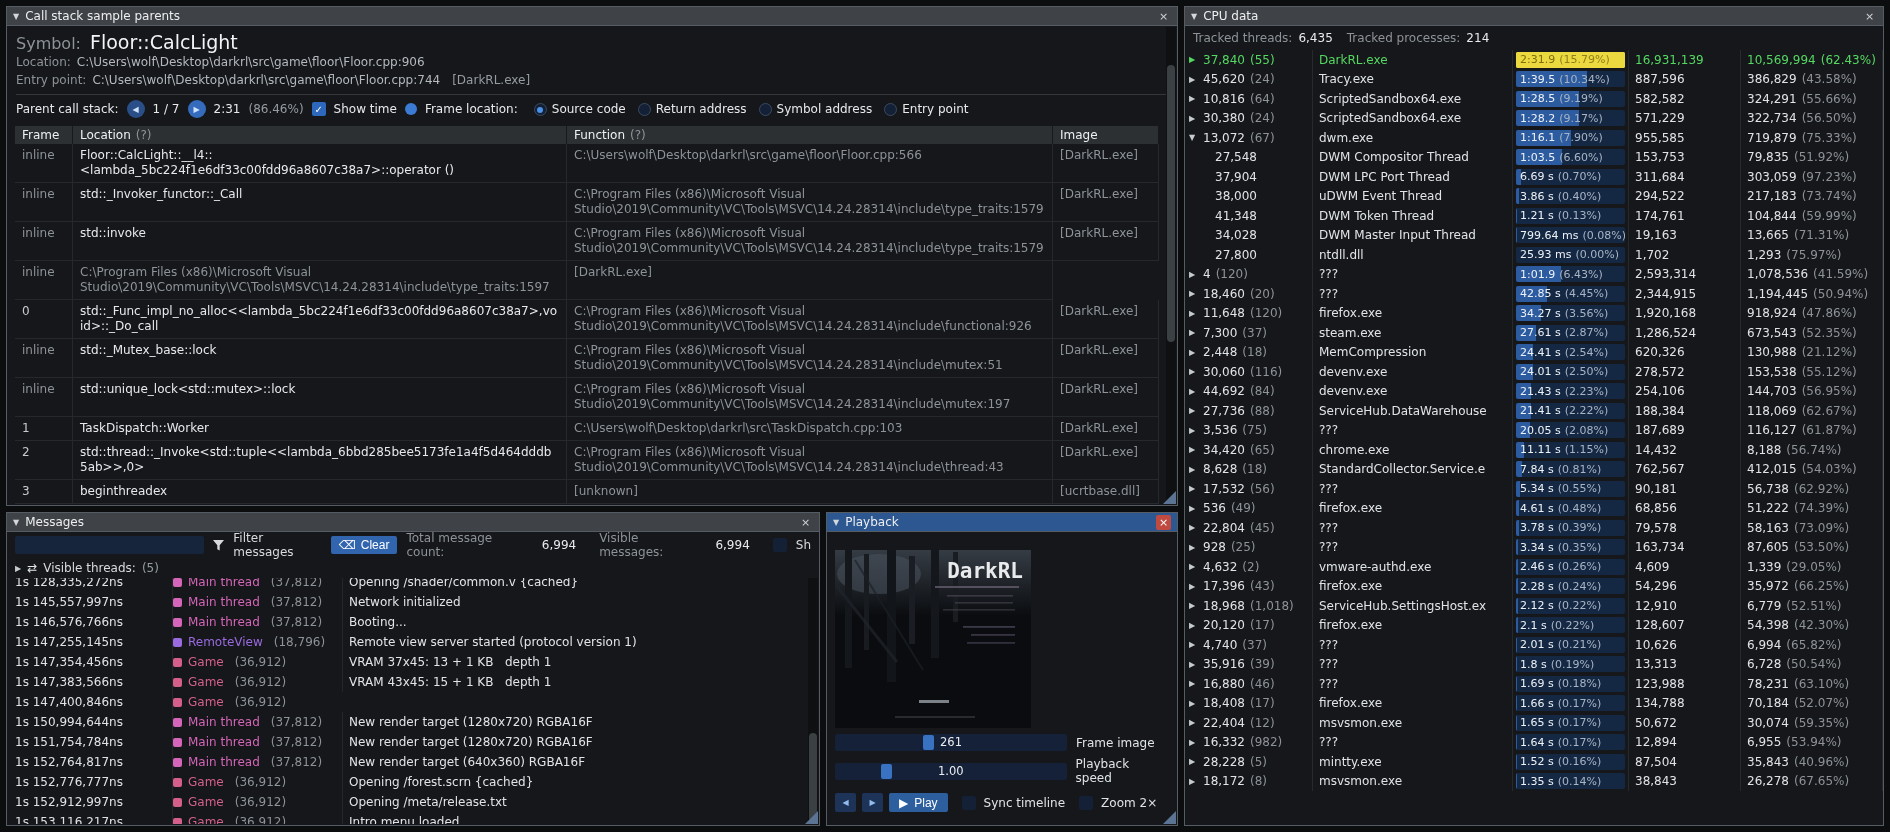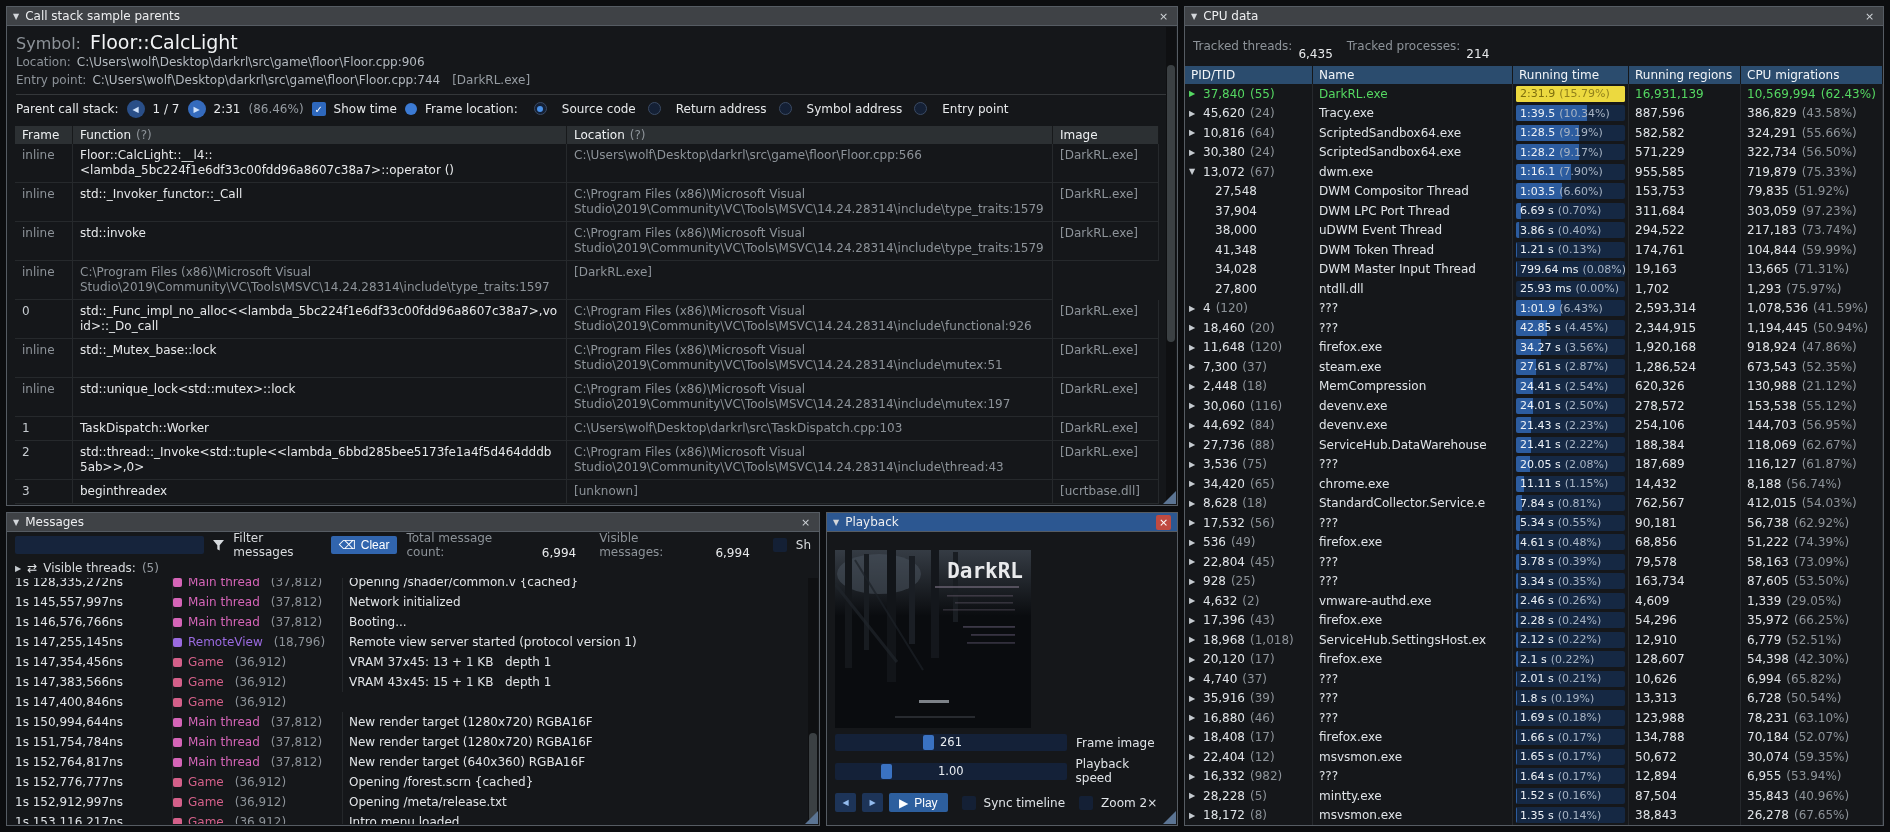--- a/index.html
+++ b/index.html
@@ -49,7 +49,7 @@
 #cpu{left:1184px;top:6px;width:700px;height:820px}
 #cpu .info-row{display:flex;align-items:center;padding:5px 8px}
 .lblg{color:#8d9399}
-.valw{color:#e8eaec;margin:16px 14px 0 6px}
+.valw{color:#e8eaec;margin:0 14px 0 6px}
 .cpu-head,.cpu-row{display:grid;grid-template-columns:128px 200px 116px 112px 1fr}
 .cpu-head>div{background:#2b4c6e;color:#f2f5f8;padding:2px 6px;border-right:1px solid #15171a;white-space:nowrap;overflow:hidden}
 .cpu-row{height:19.5px}

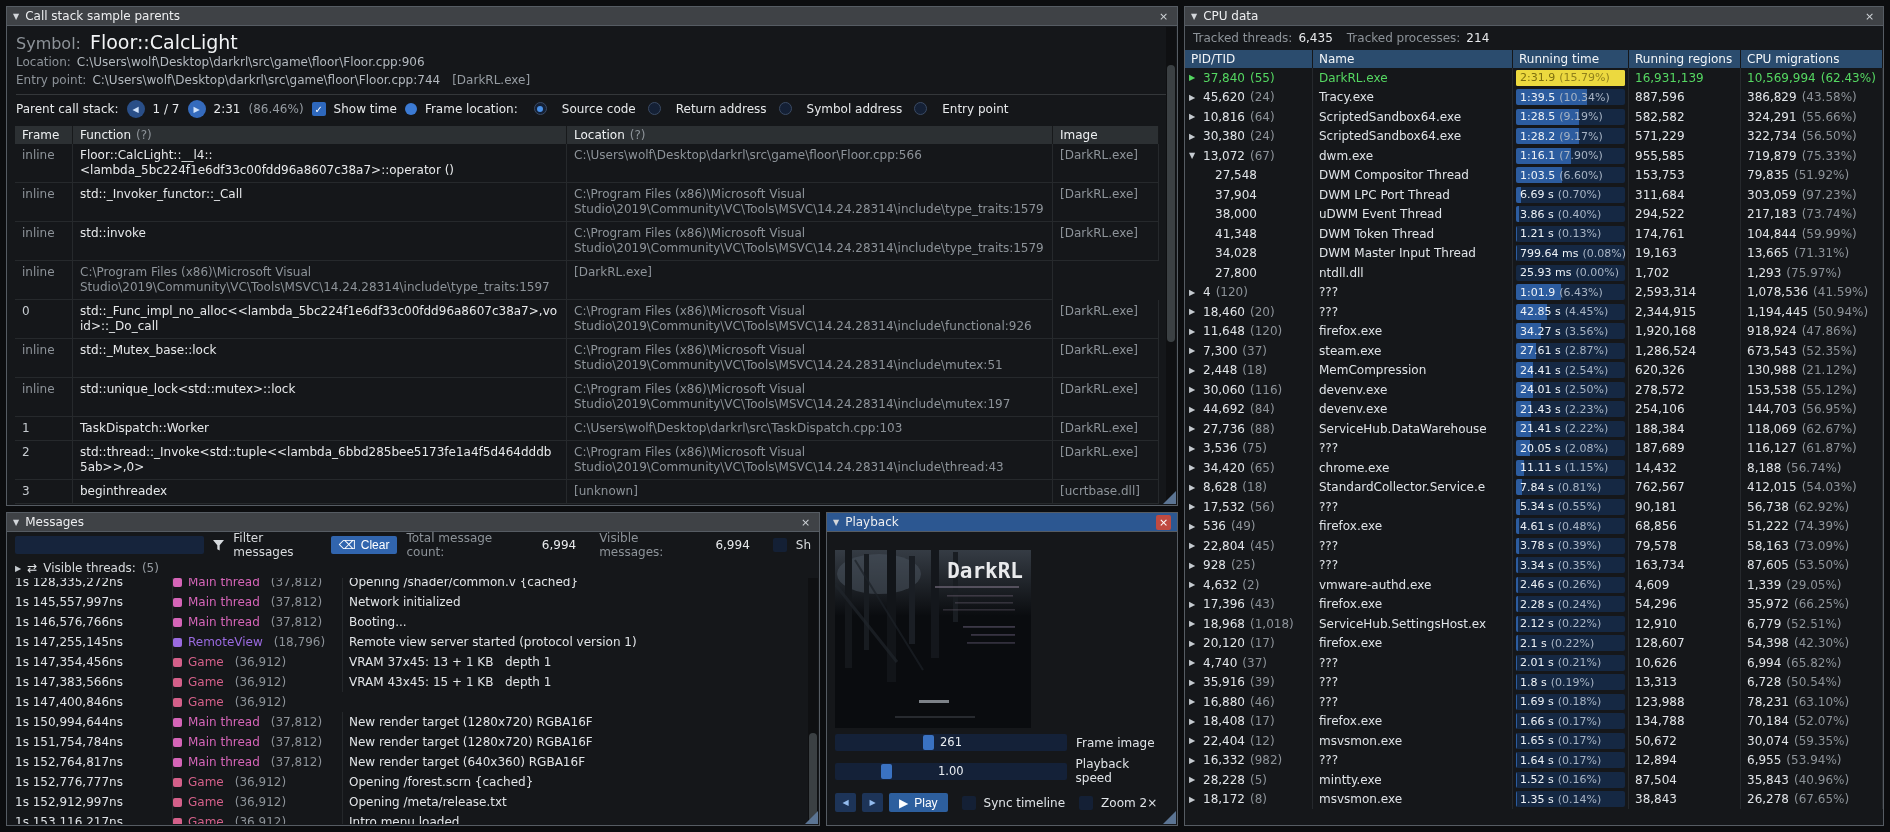--- a/index.html
+++ b/index.html
@@ -253,13 +253,6 @@
     <span class="lblg">Tracked processes:</span>
     <span class="valw">214</span>
   </div>
-  <div class="cpu-head">
-    <div>PID/TID</div>
-    <div>Name</div>
-    <div>Running time</div>
-    <div>Running regions</div>
-    <div>CPU migrations</div>
-  </div>
   <div>
       <div class="cpu-row green">
         <div class="cpu-cell pid">

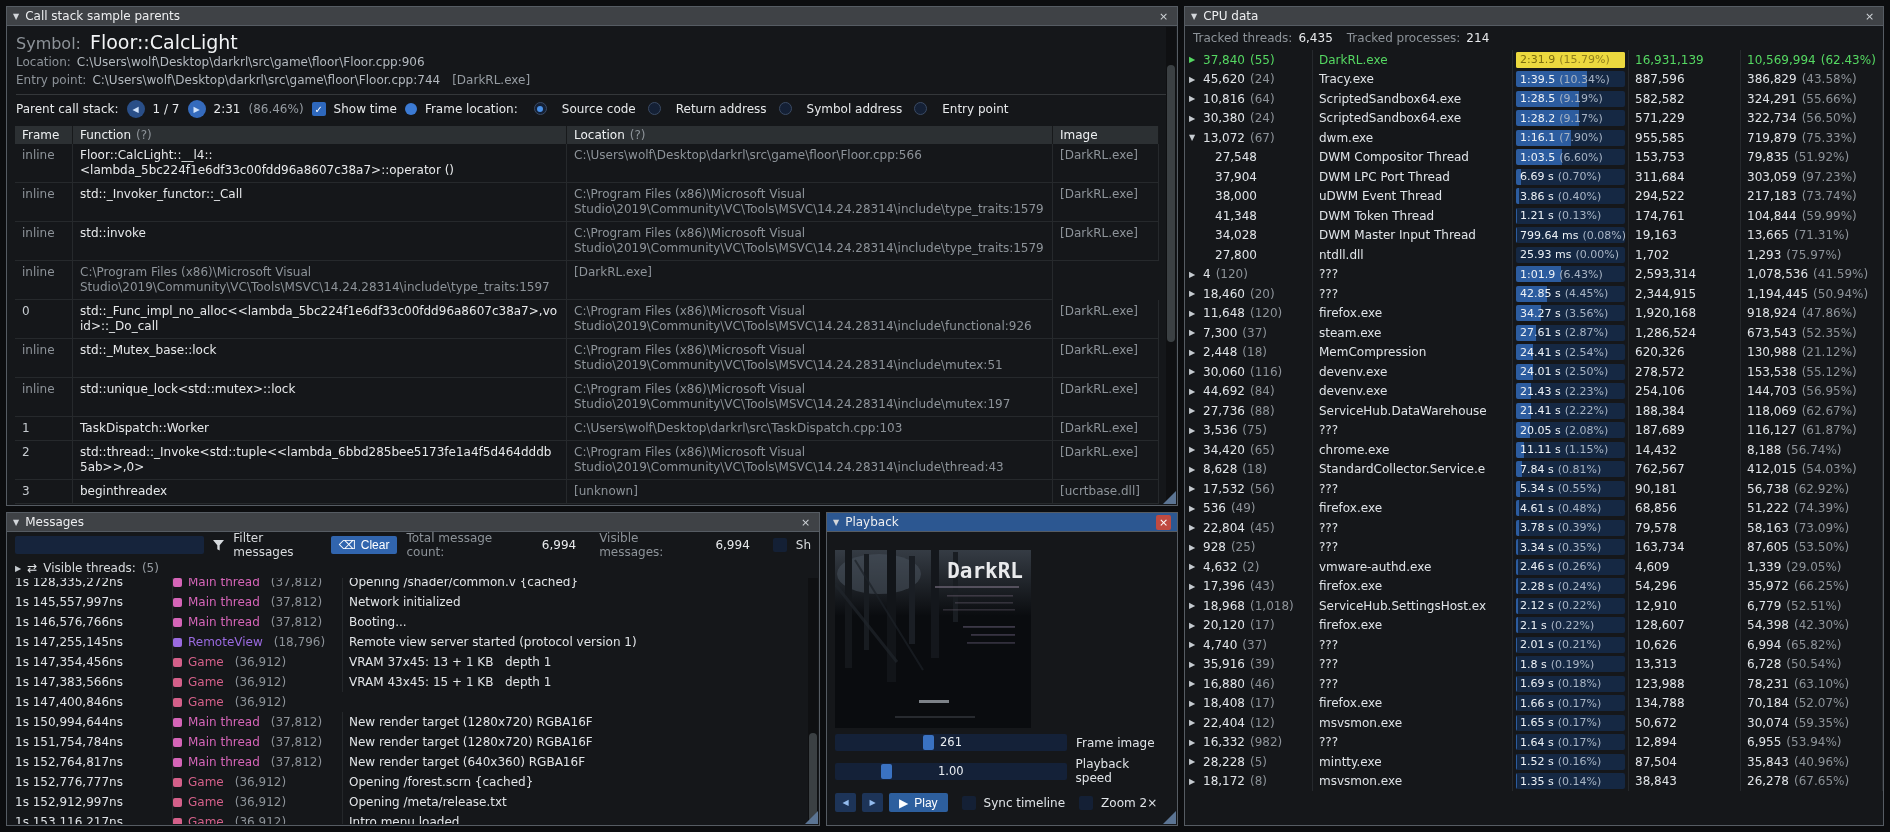--- a/index.html
+++ b/index.html
@@ -29,7 +29,7 @@
 .checkbox.checked{background:#2e68bd;color:#fff}
 .dot-icon{width:12px;height:12px;border-radius:50%;background:#3c7bd4;display:inline-block;flex:0 0 12px}
 .radios{display:inline-flex;align-items:center;gap:4px}
-.radio-wrap{display:inline-flex;align-items:flex-start;gap:15px;margin-left:8px}
+.radio-wrap{display:inline-flex;align-items:flex-end;gap:5px;margin-left:8px}
 .radio{width:13px;height:13px;border-radius:50%;background:#142035;border:1px solid #3a4a63;display:inline-flex;align-items:center;justify-content:center;flex:0 0 13px}
 .radio-dot{width:6px;height:6px;border-radius:50%;background:#4b92e8}
 .cs-table{margin:4px 18px 0 8px}

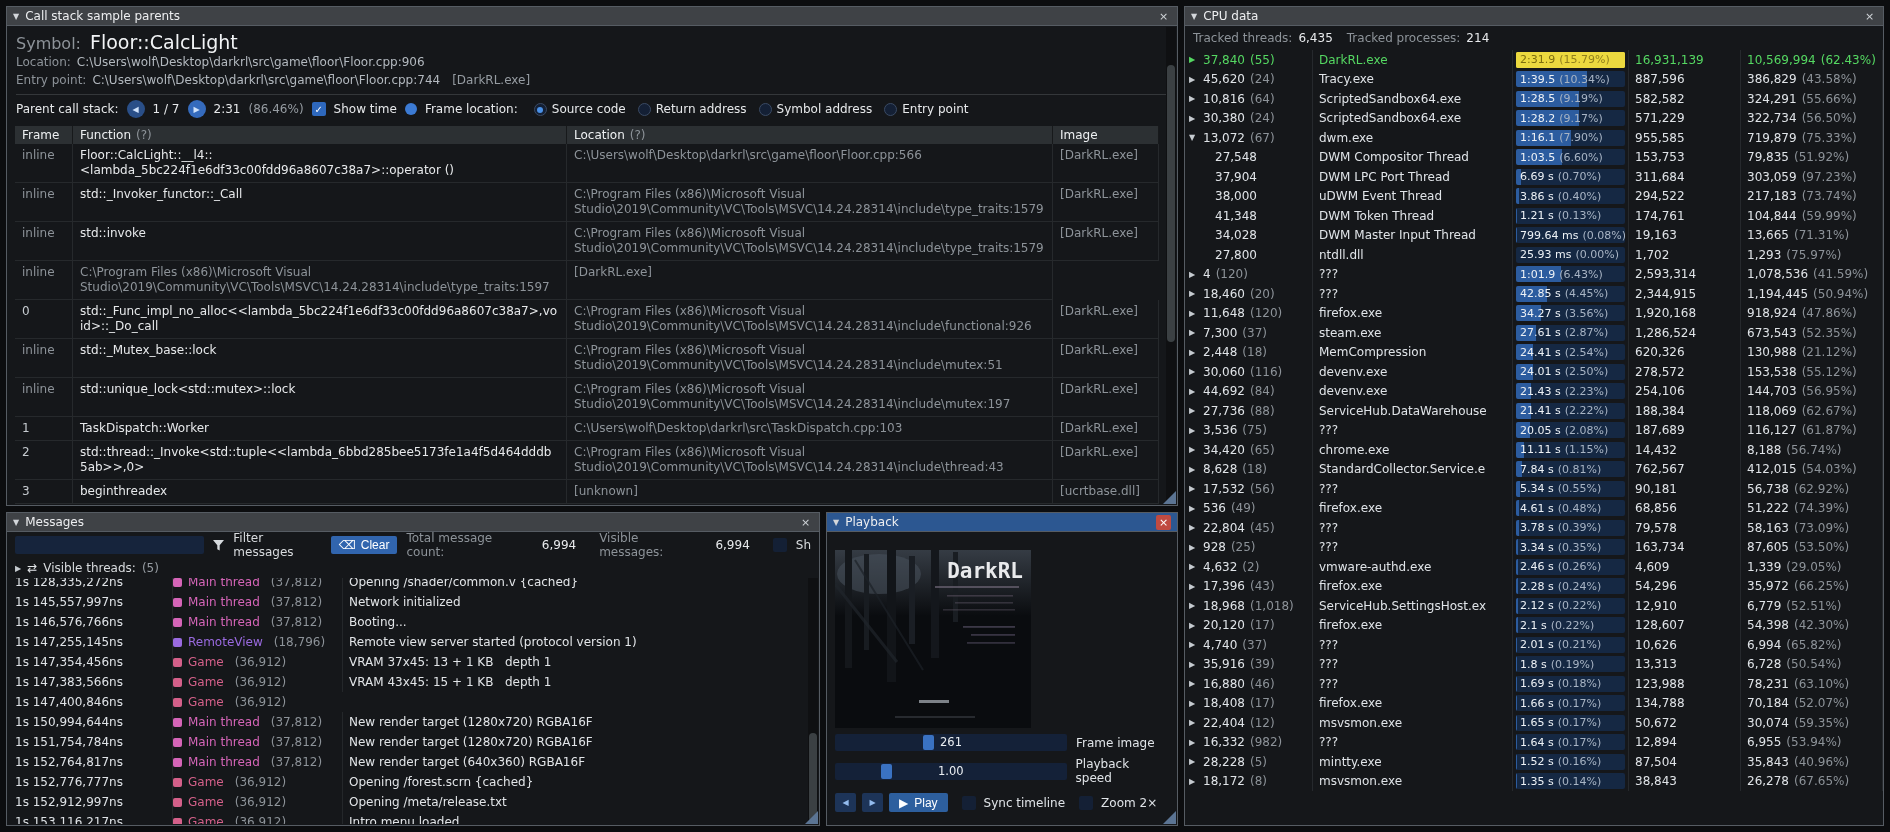--- a/index.html
+++ b/index.html
@@ -169,8 +169,8 @@
   <div class="cs-table">
     <div class="cs-head">
       <div>Frame</div>
+      <div><span>Location</span><span class="help">(?)</span></div>
       <div><span>Function</span><span class="help">(?)</span></div>
-      <div><span>Location</span><span class="help">(?)</span></div>
       <div>Image</div>
     </div>
     <div>

